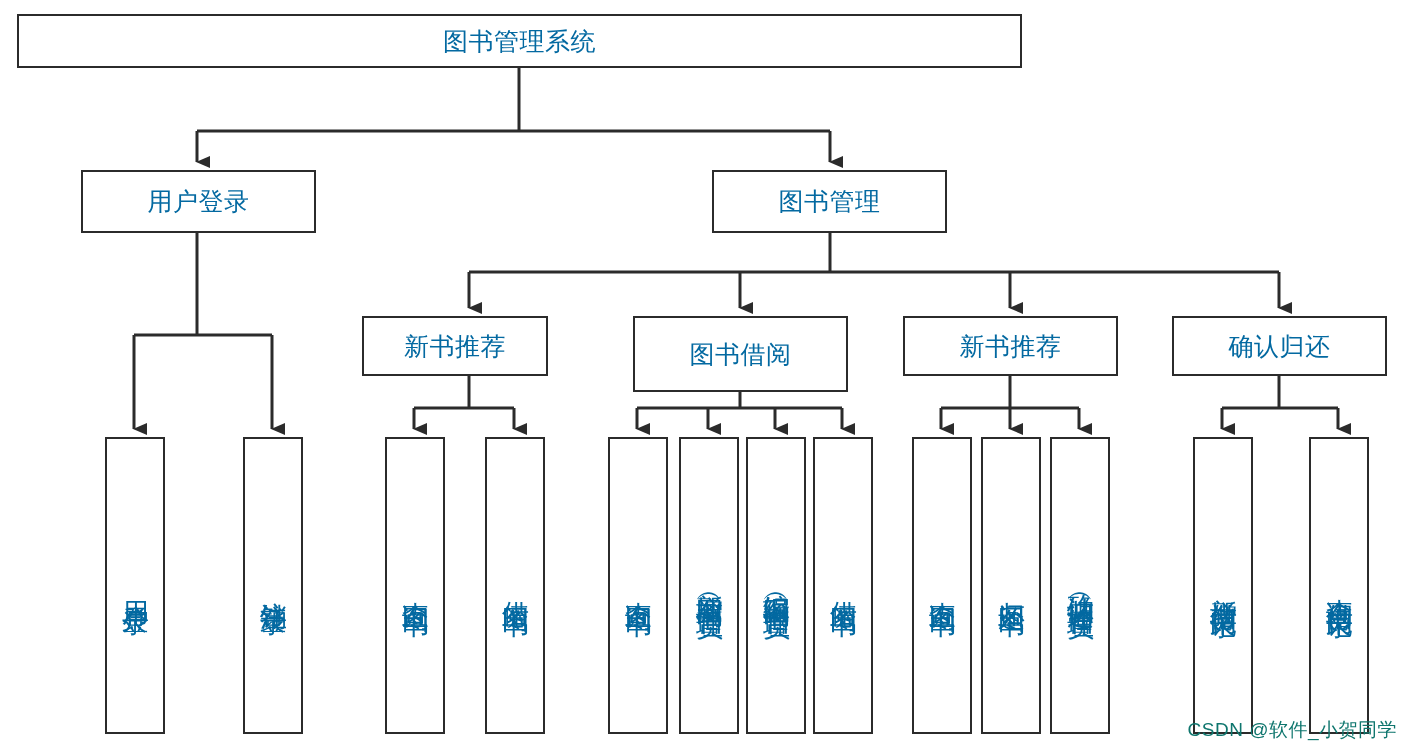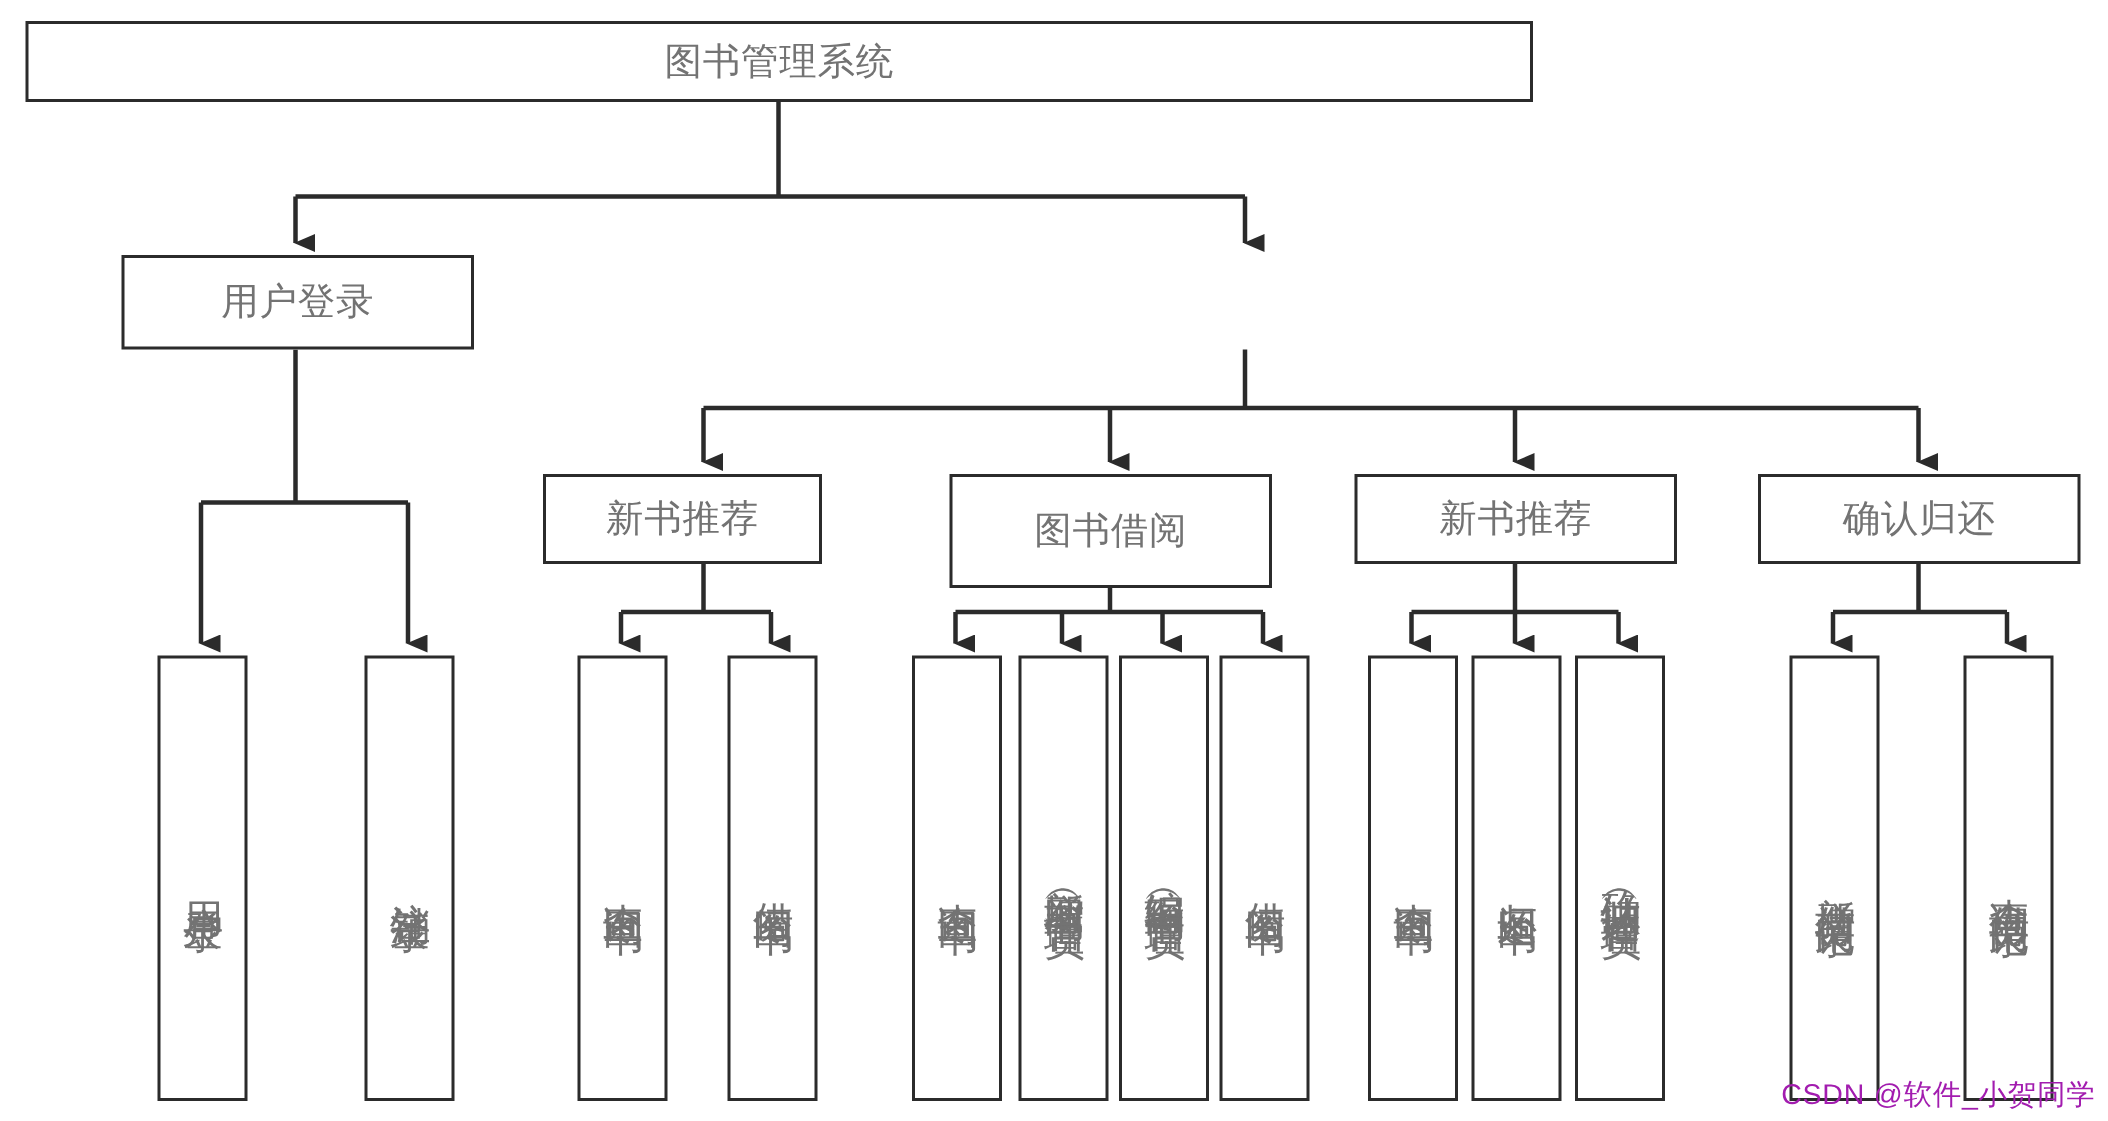--- a/index.html
+++ b/index.html
@@ -36,7 +36,7 @@
     z-index: 2;
   }
   .node .label {
-    color: #737373;
+    color: #0369a1;
     line-height: 1.08;
     letter-spacing: 0.5px;
     text-align: center;

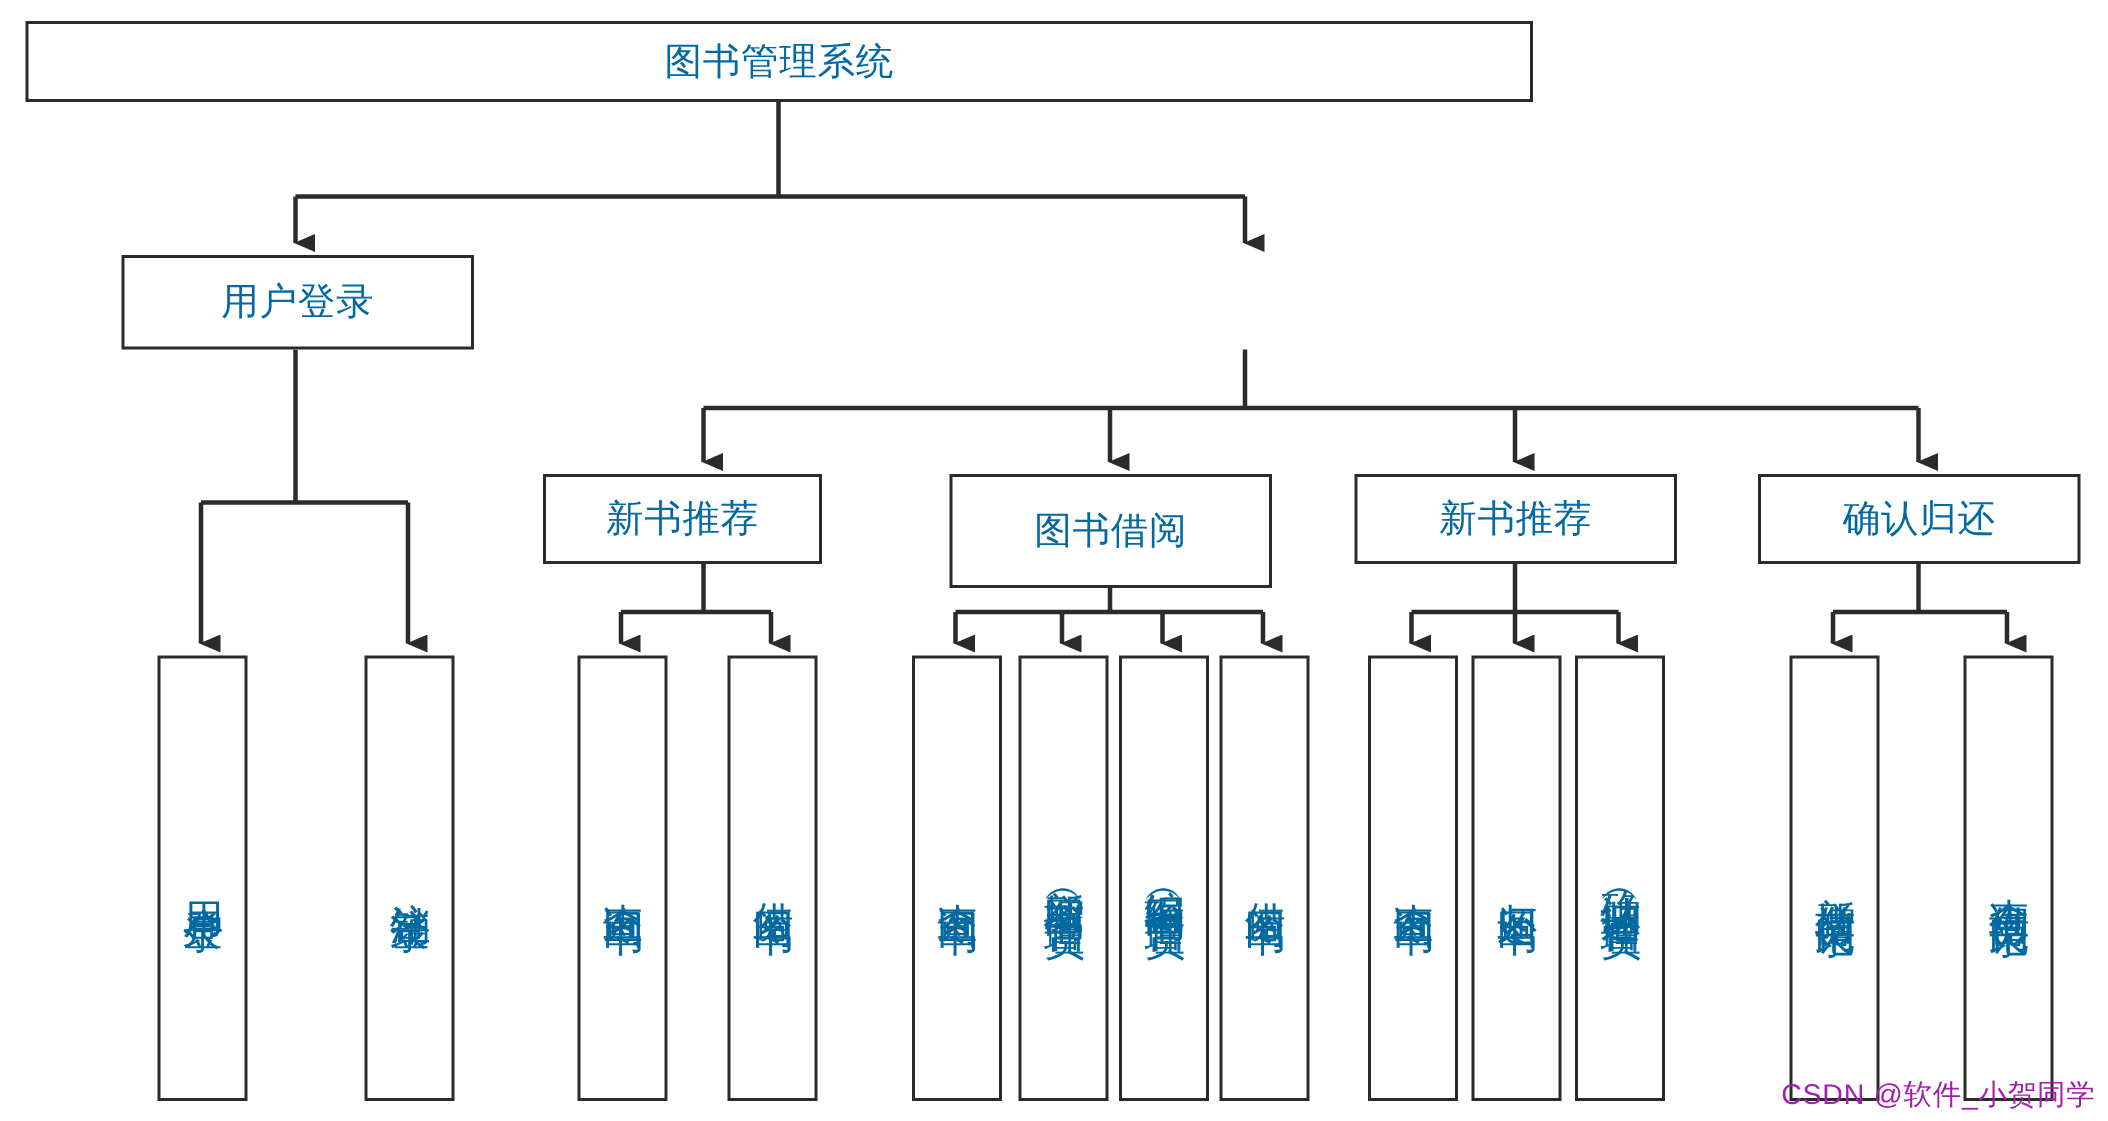--- a/index.html
+++ b/index.html
@@ -132,6 +132,9 @@
   <div class="node horiz" style="left:81px; top:170px; width:235px; height:63px;">
     <span class="label">用户登录</span>
   </div>
+  <div class="node horiz" style="left:712px; top:170px; width:235px; height:63px;">
+    <span class="label">图书管理</span>
+  </div>
 
   <div class="node horiz" style="left:362px; top:316px; width:186px; height:60px;">
     <span class="label">新书推荐</span>

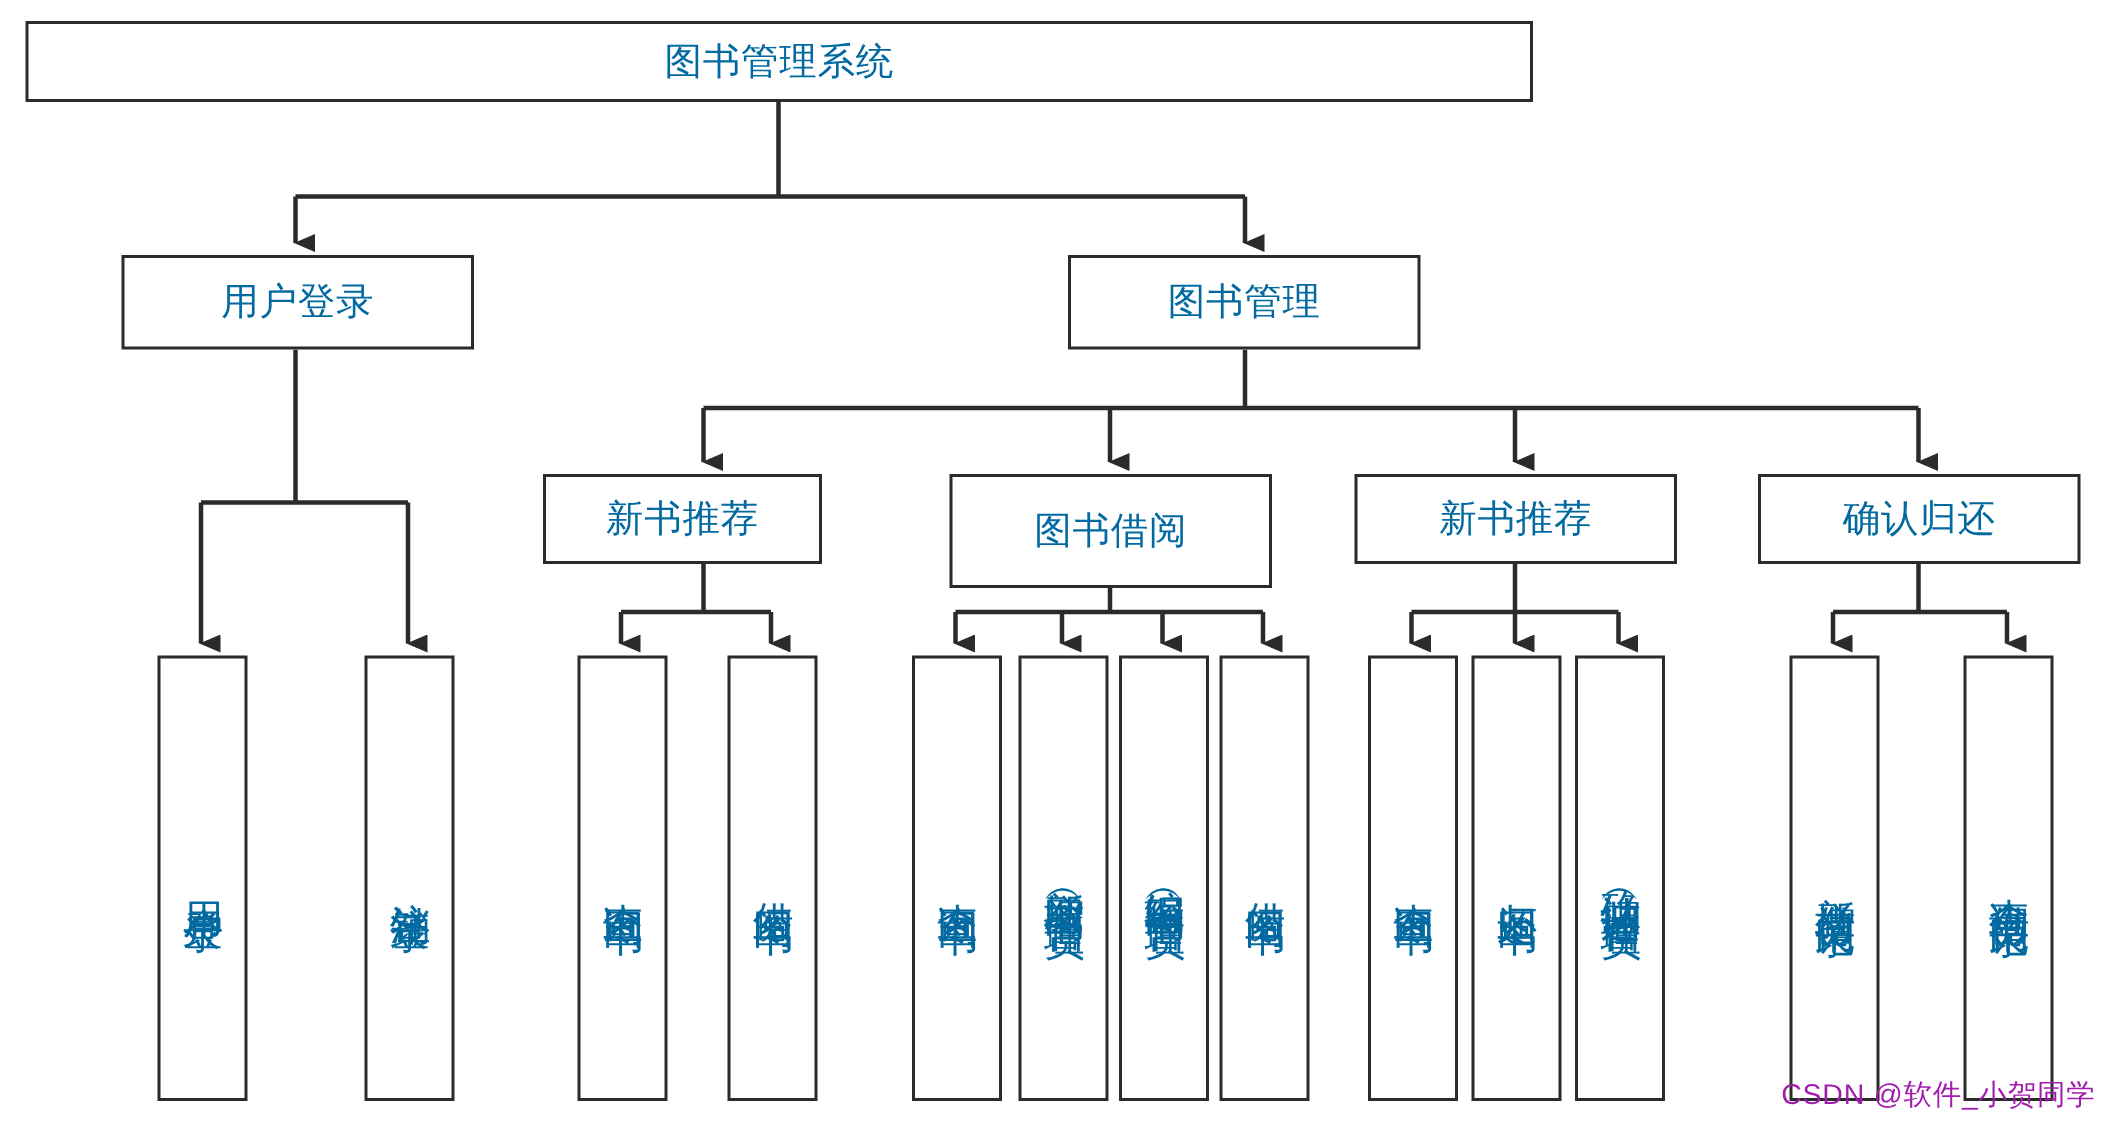--- a/index.html
+++ b/index.html
@@ -62,7 +62,7 @@
     right: 8px;
     bottom: 4px;
     font-size: 19px;
-    color: #a21caf;
+    color: #0f766e;
     z-index: 5;
     white-space: nowrap;
     letter-spacing: 0.5px;

